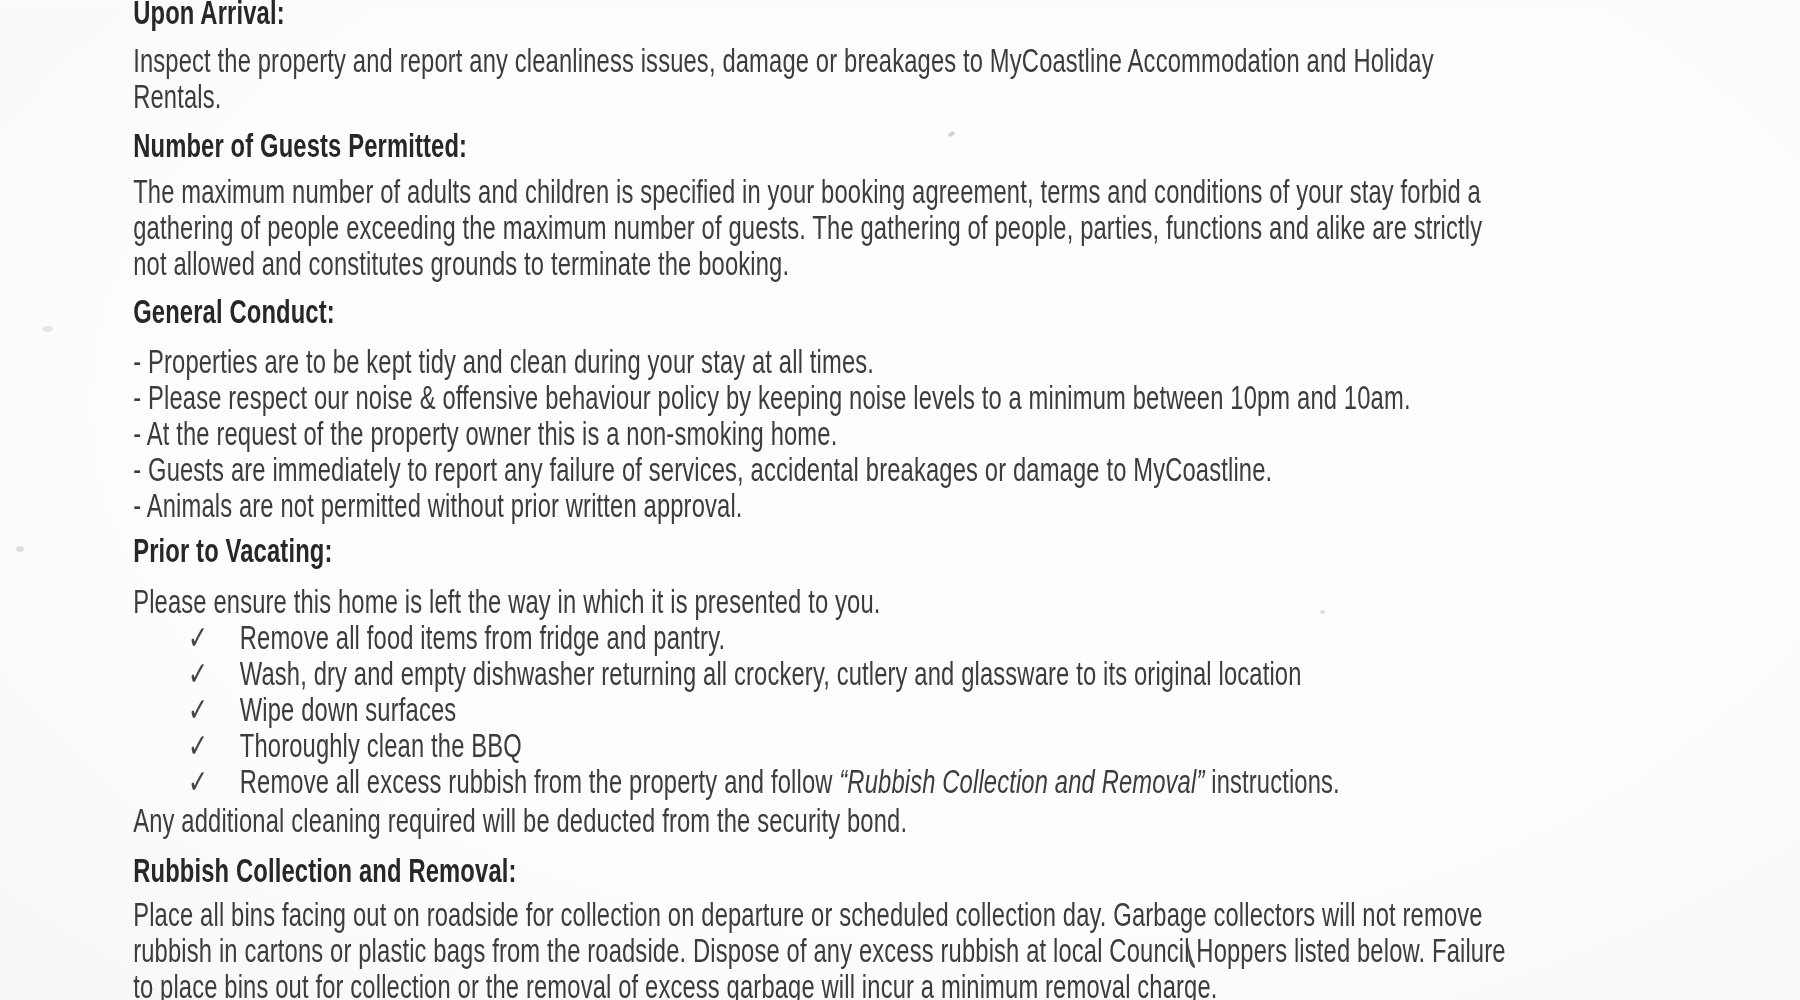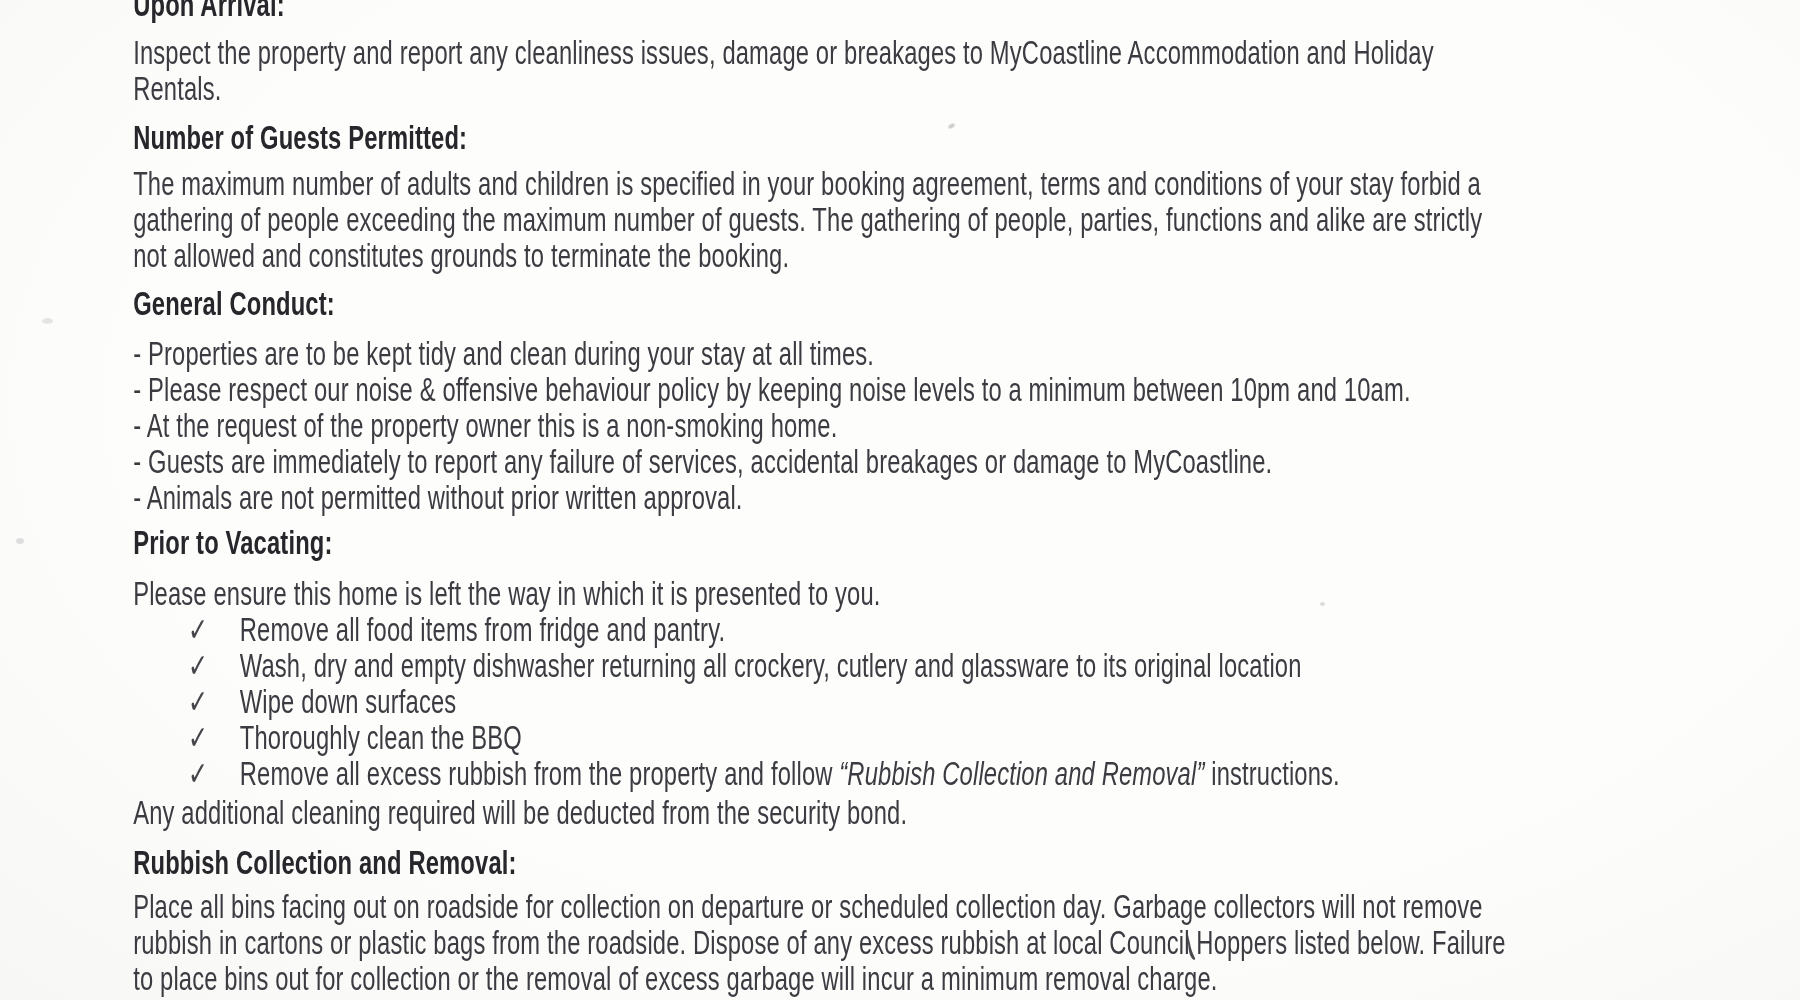--- a/index.html
+++ b/index.html
@@ -13,6 +13,7 @@
   .page {
     position: absolute; inset: 0;
     background: radial-gradient(ellipse at 55% 40%, #fdfdfc 60%, #f7f7f5 100%);
+    margin-top: 8px;
   }
   
   .scan-wrap {

